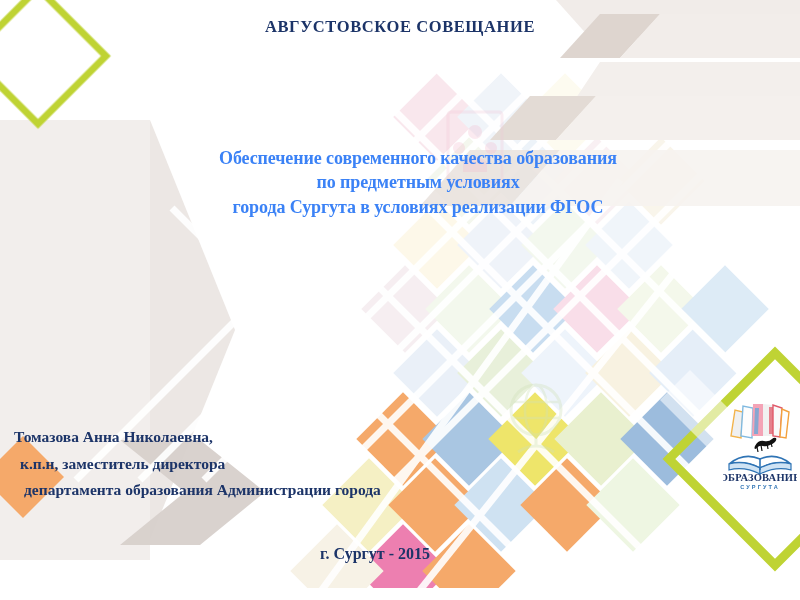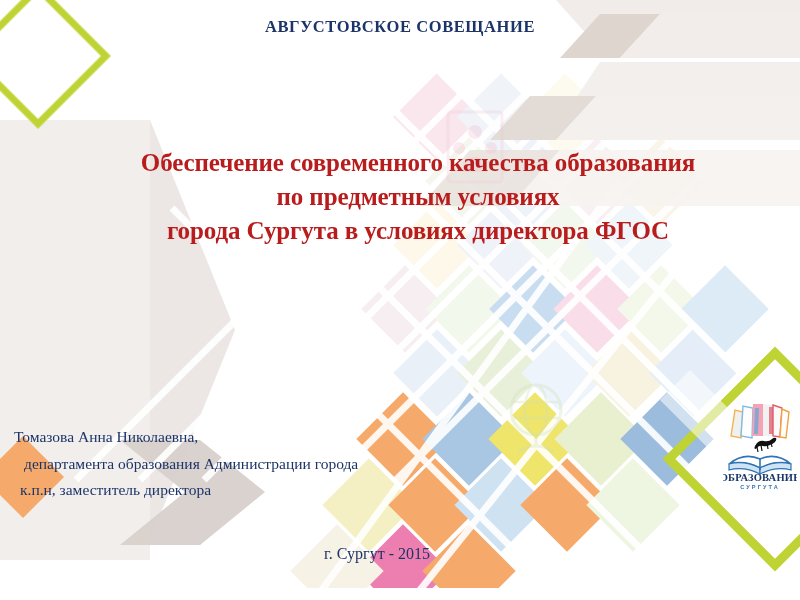--- a/index.html
+++ b/index.html
@@ -60,9 +60,9 @@
     text-align: center;
   }
   .title-line {
-    color: #b91c1c;
+    color: #3b82f6;
     font-weight: bold;
-    font-size: 25px;
+    font-size: 18px;
     line-height: 1.36;
     letter-spacing: -0.1px;
     white-space: nowrap;

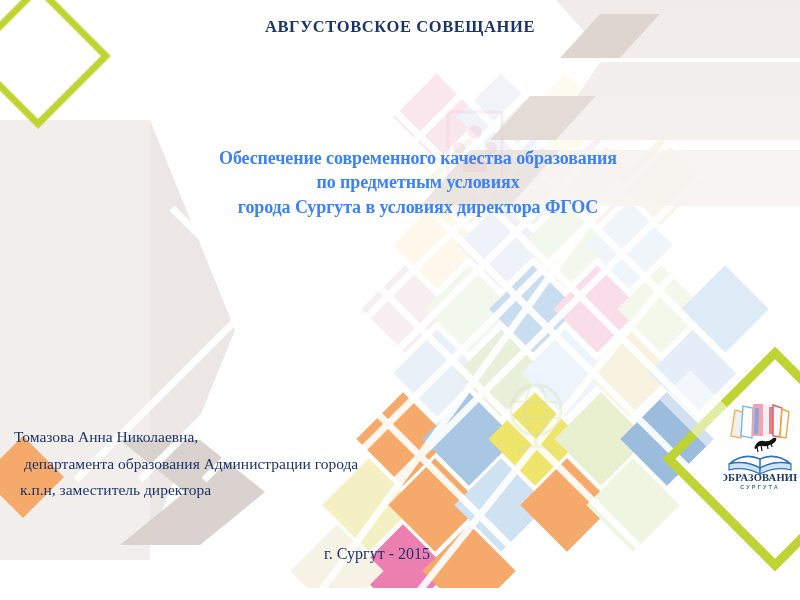--- a/index.html
+++ b/index.html
@@ -259,7 +259,7 @@
   <div class="title-block">
     <div class="title-line">Обеспечение современного качества образования</div>
     <div class="title-line">по предметным условиях</div>
-    <div class="title-line">города Сургута в условиях директора ФГОС</div>
+    <div class="title-line">города Сургута в условиях реализации ФГОС</div>
   </div>
 
   <div class="author-block">

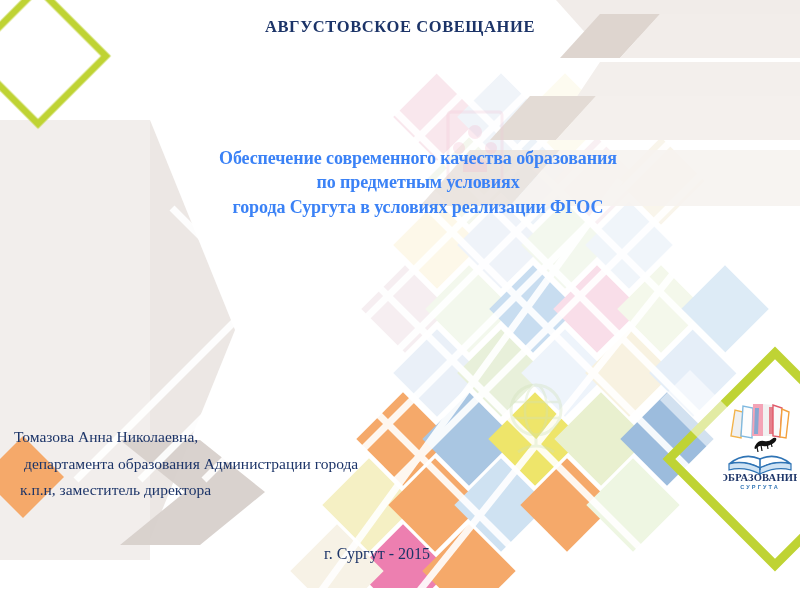--- a/index.html
+++ b/index.html
@@ -79,7 +79,7 @@
   }
   .author-line {
     color: #1c3468;
-    font-weight: normal;
+    font-weight: bold;
     font-size: 15.5px;
     line-height: 1.72;
     white-space: nowrap;

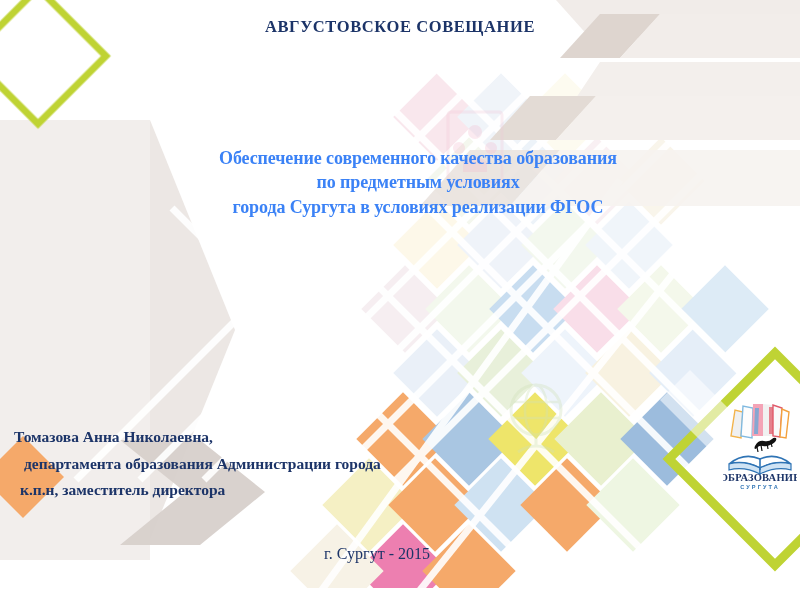--- a/index.html
+++ b/index.html
@@ -264,8 +264,8 @@
 
   <div class="author-block">
     <div class="author-line">Томазова Анна Николаевна,</div>
+    <div class="author-line indent1">к.п.н, заместитель директора</div>
     <div class="author-line indent2">департамента образования Администрации города</div>
-    <div class="author-line indent1">к.п.н, заместитель директора</div>
   </div>
 
   <div class="place-year">г. Сургут - 2015</div>

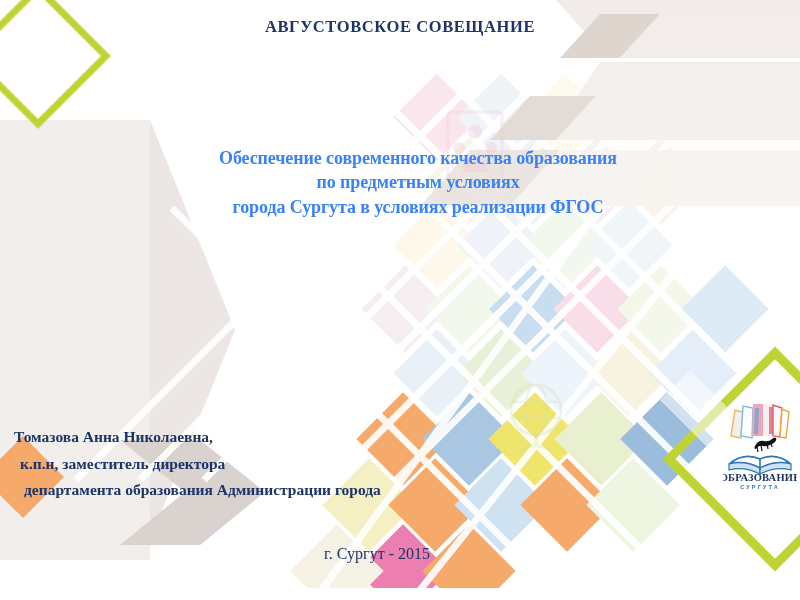--- a/index.html
+++ b/index.html
@@ -96,7 +96,7 @@
     text-align: right;
     z-index: 5;
     color: #1c3468;
-    font-weight: normal;
+    font-weight: bold;
     font-size: 16px;
     white-space: nowrap;
   }

